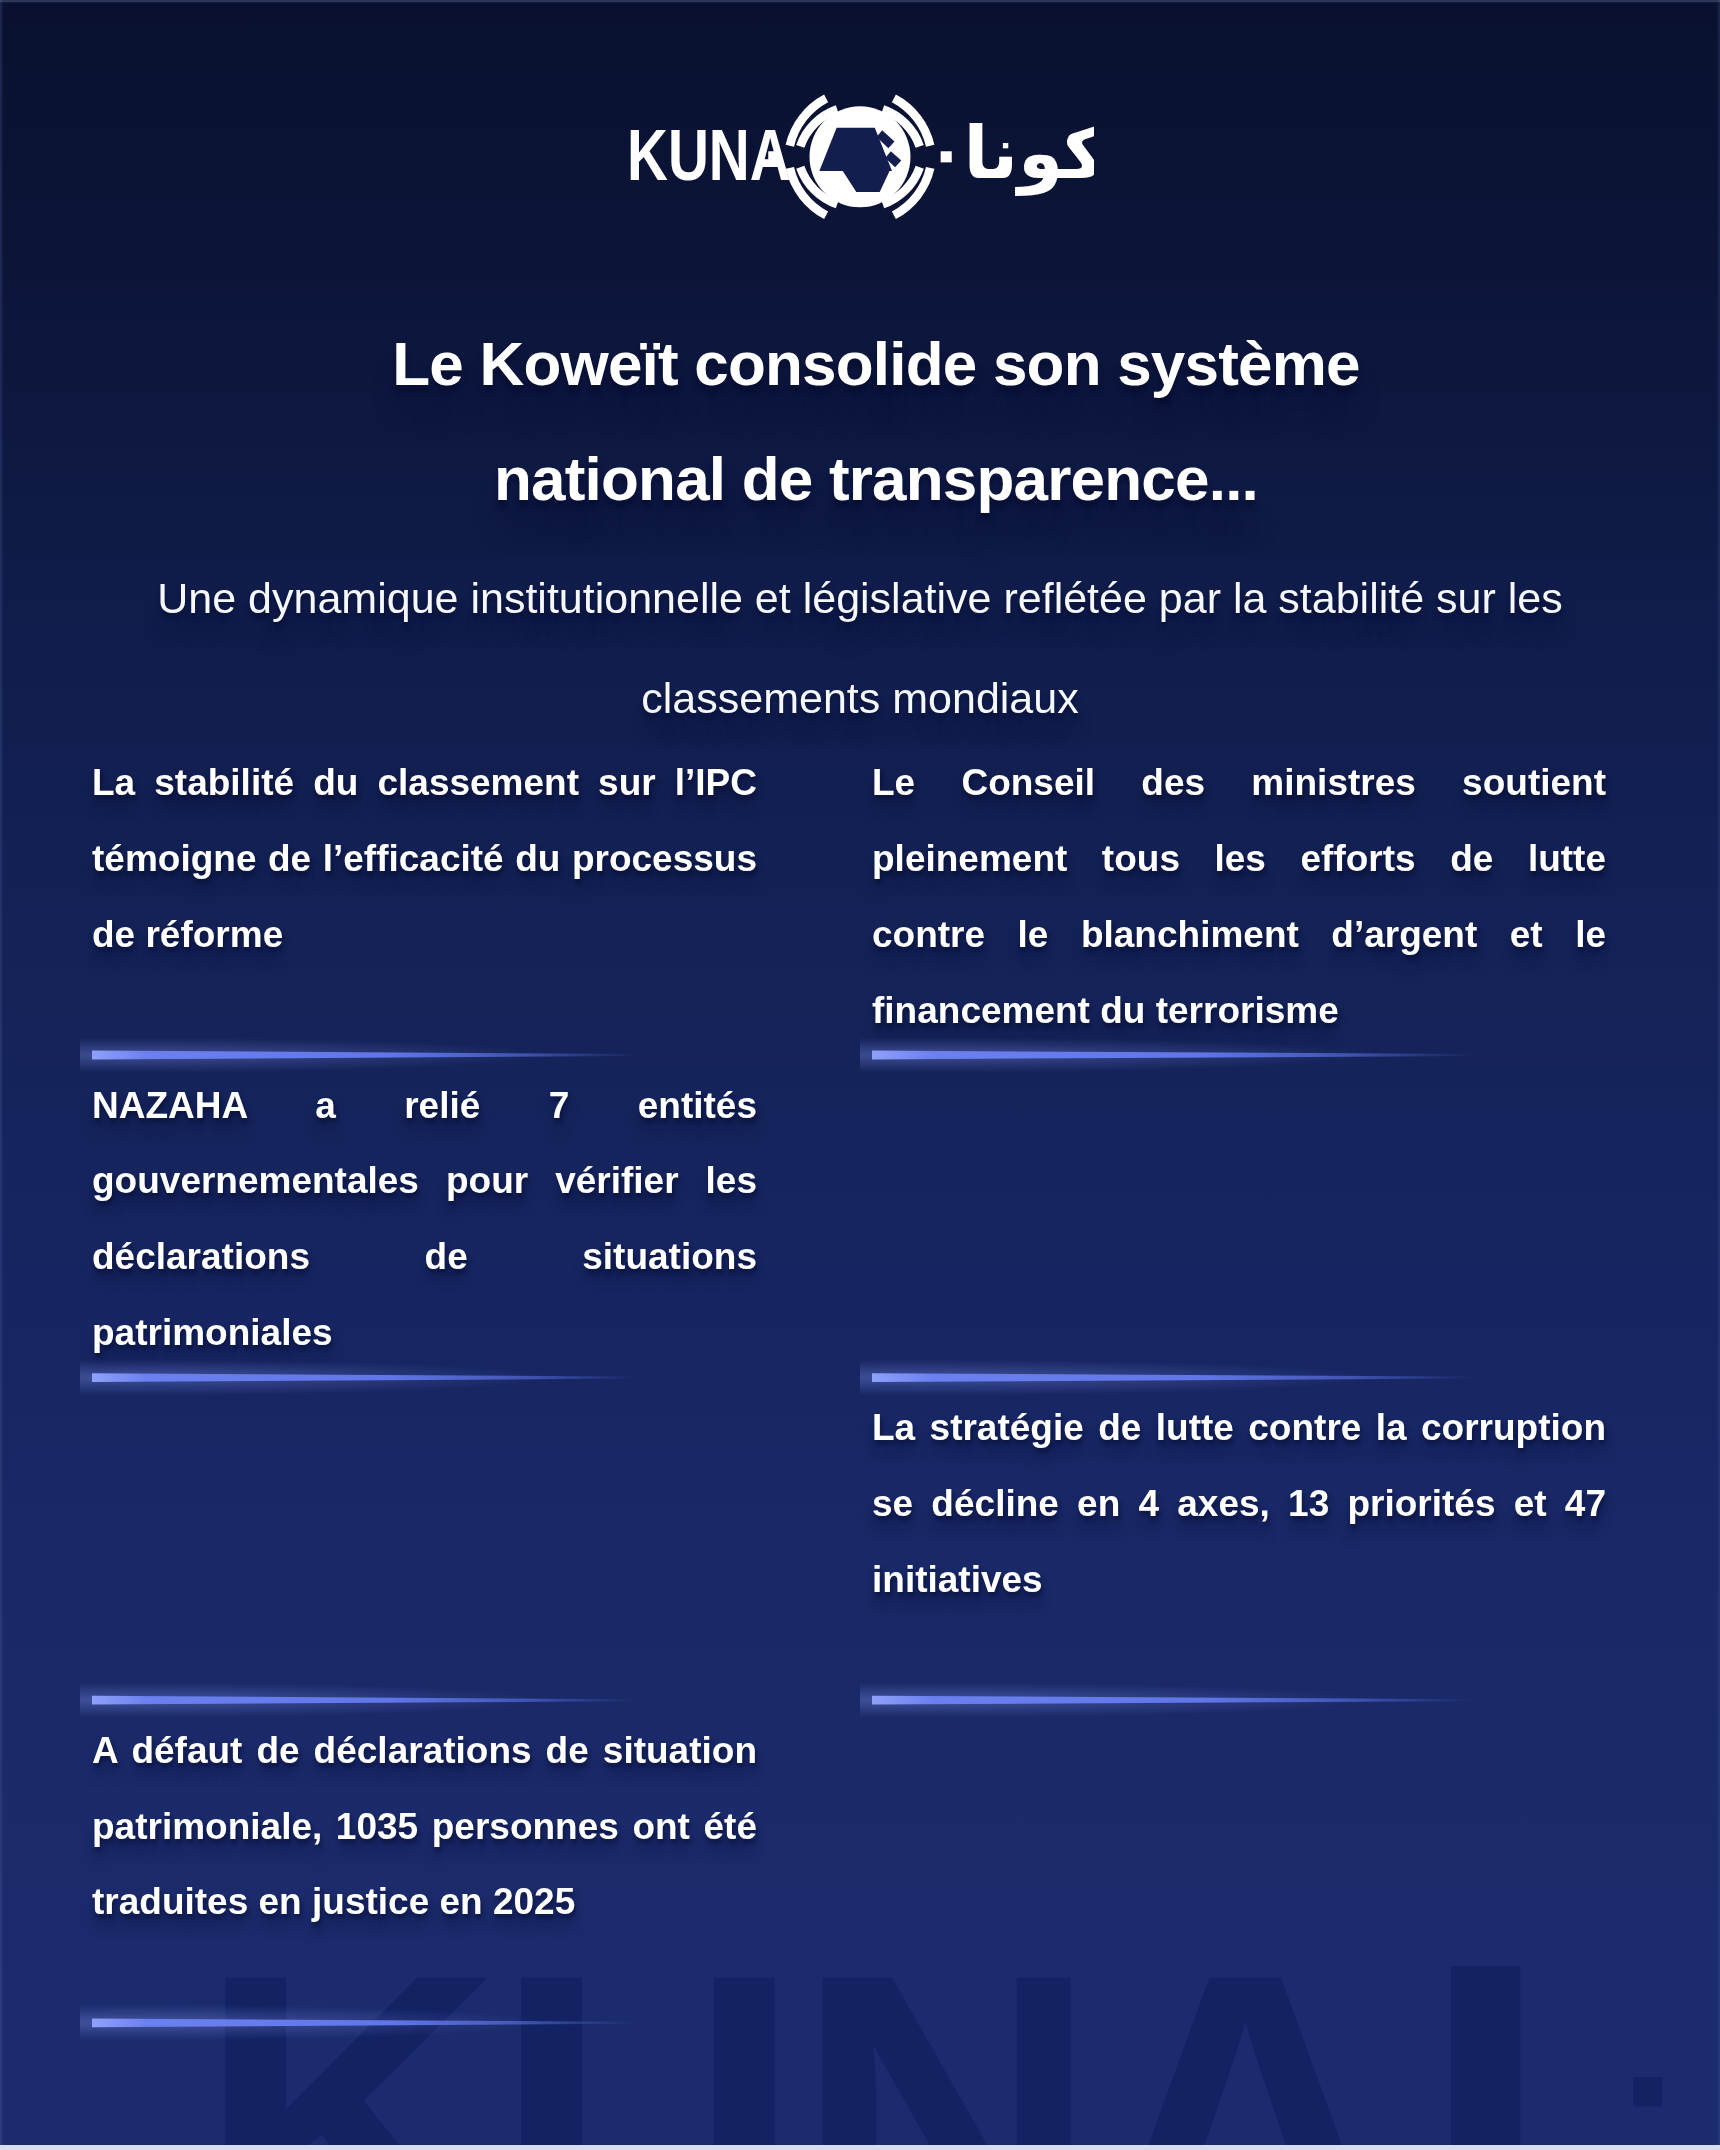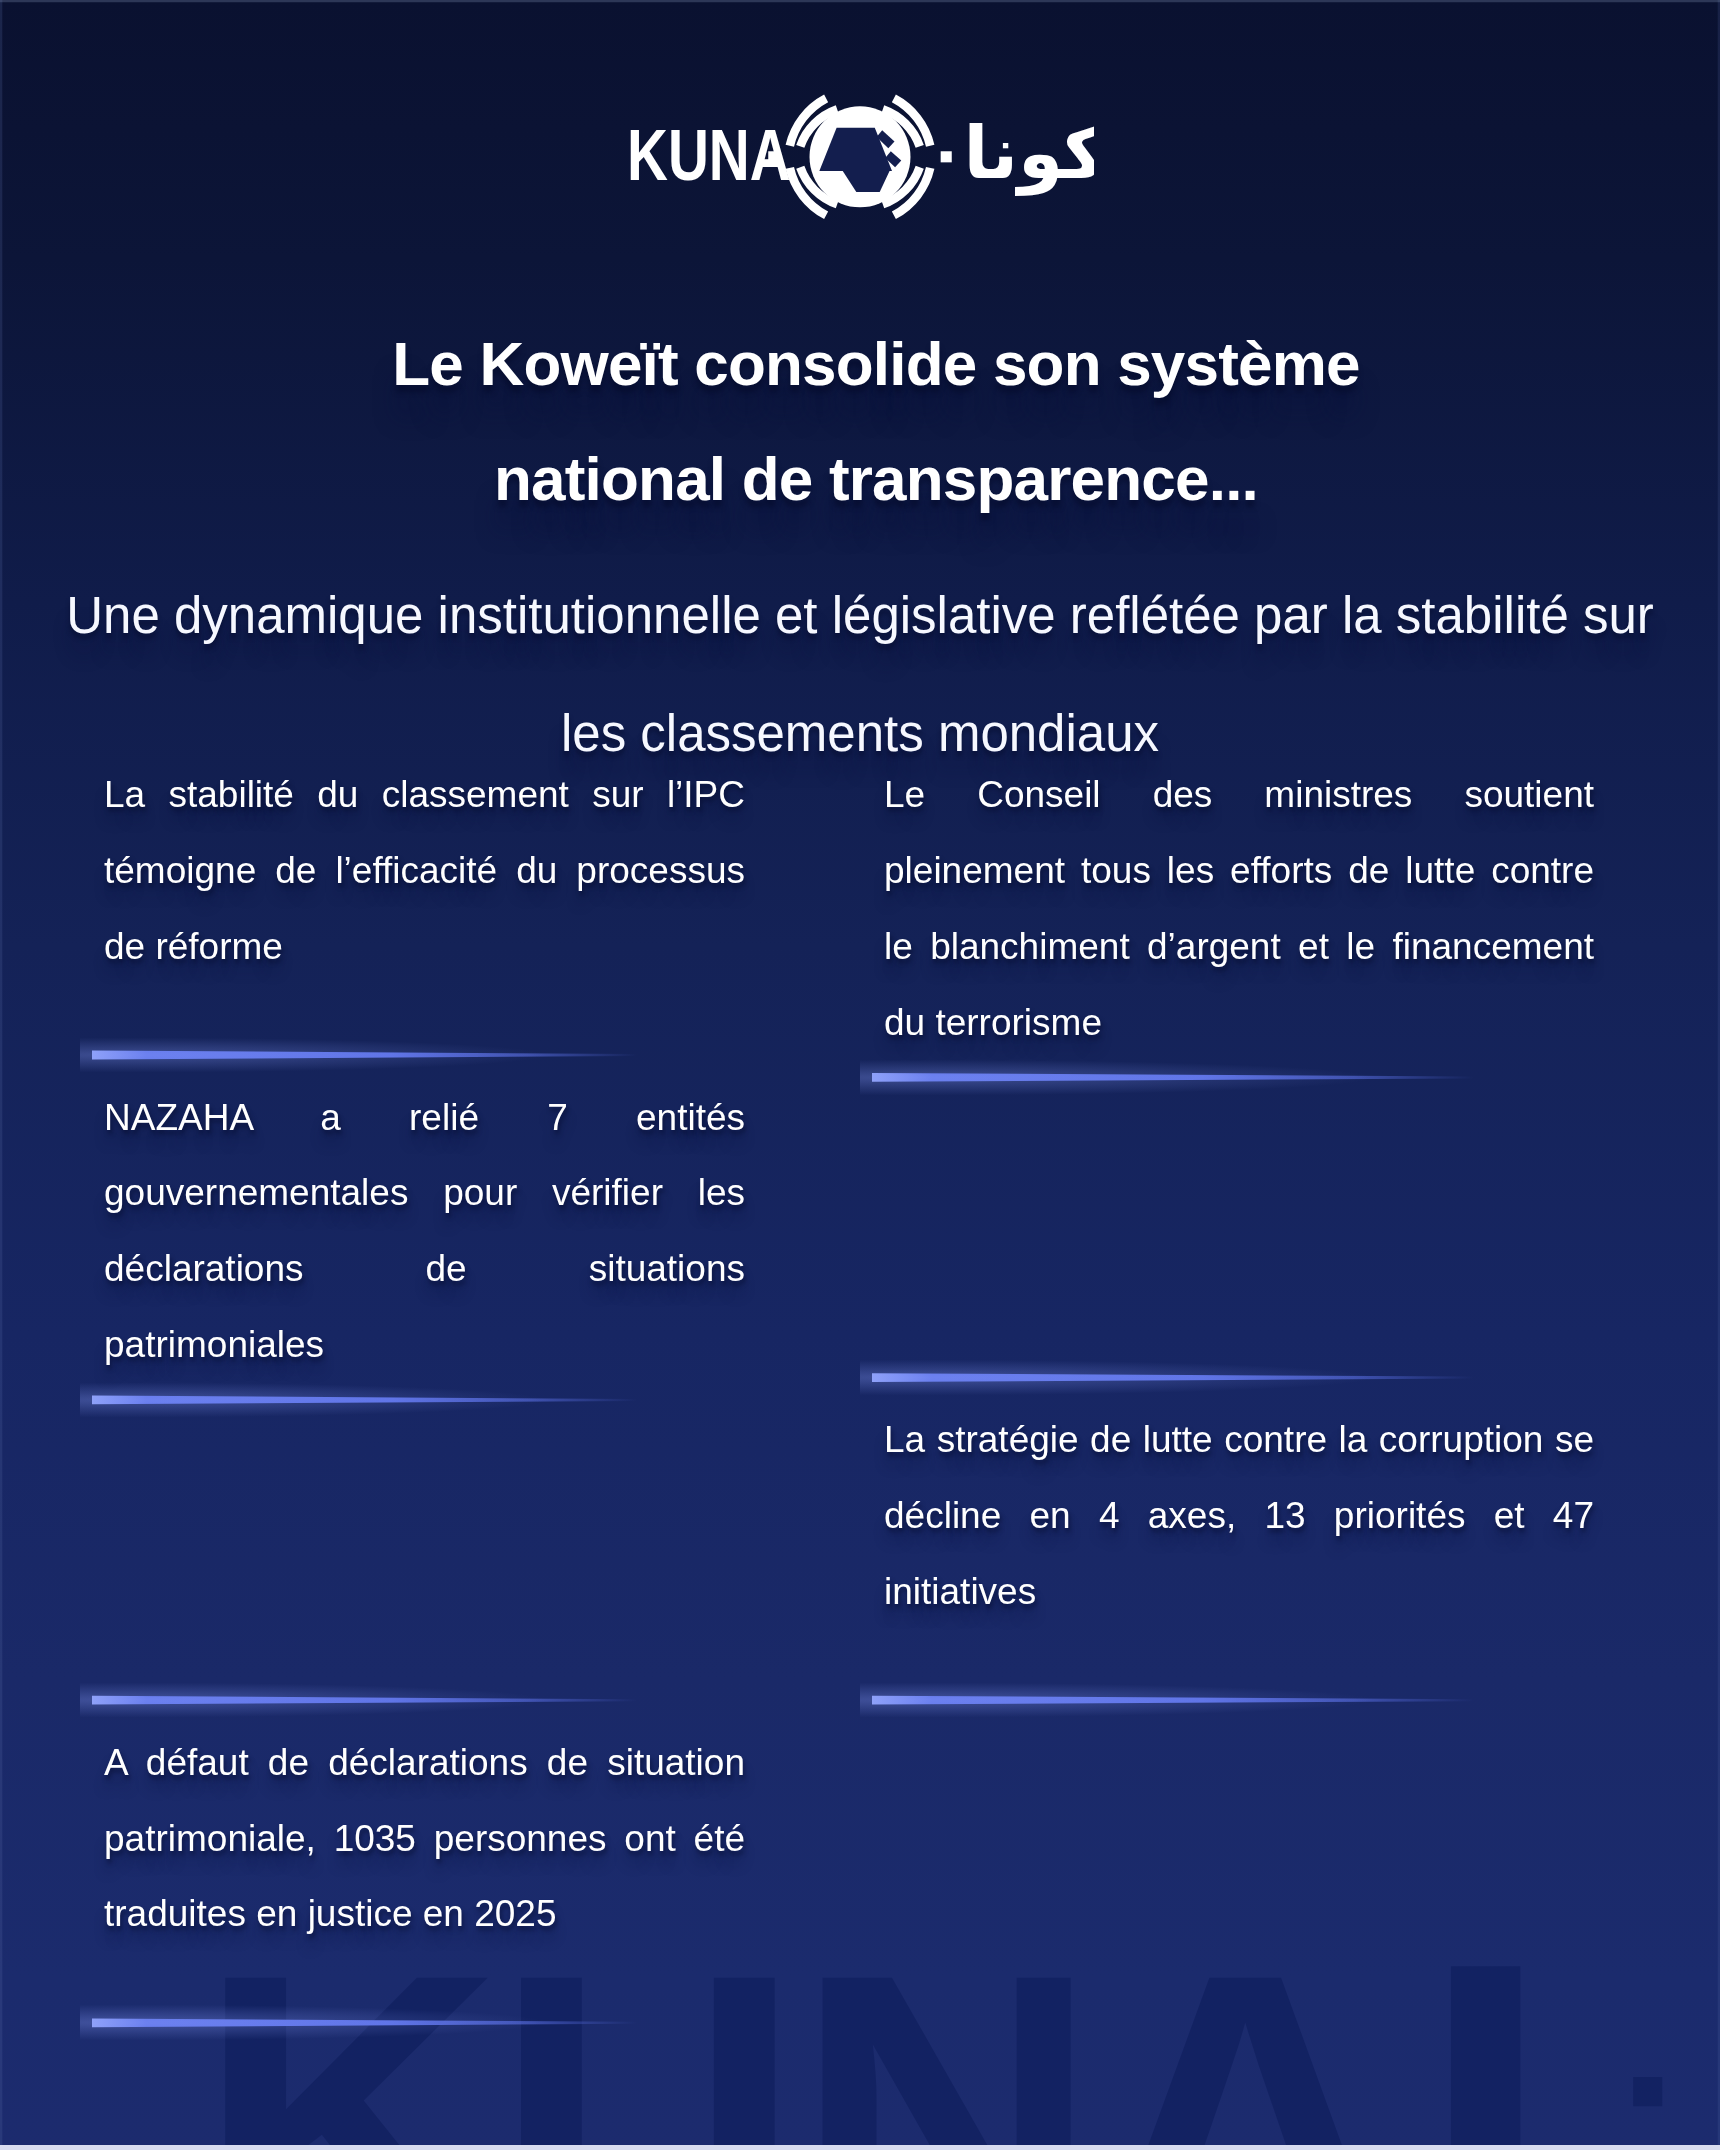--- a/index.html
+++ b/index.html
@@ -30,7 +30,7 @@
     position:absolute;top:506px;left:50%;transform:translateX(-50%);
     width:1597px;z-index:2;
     text-align:center;color:#f6f8ff;font-weight:400;
-    font-size:51px;line-height:2.32;
+    font-size:43px;line-height:2.32;
     text-shadow:0 5.3px 4.6px rgba(4,9,40,.5), 0 23px 15.3px rgba(8,16,60,.45);
   }
 

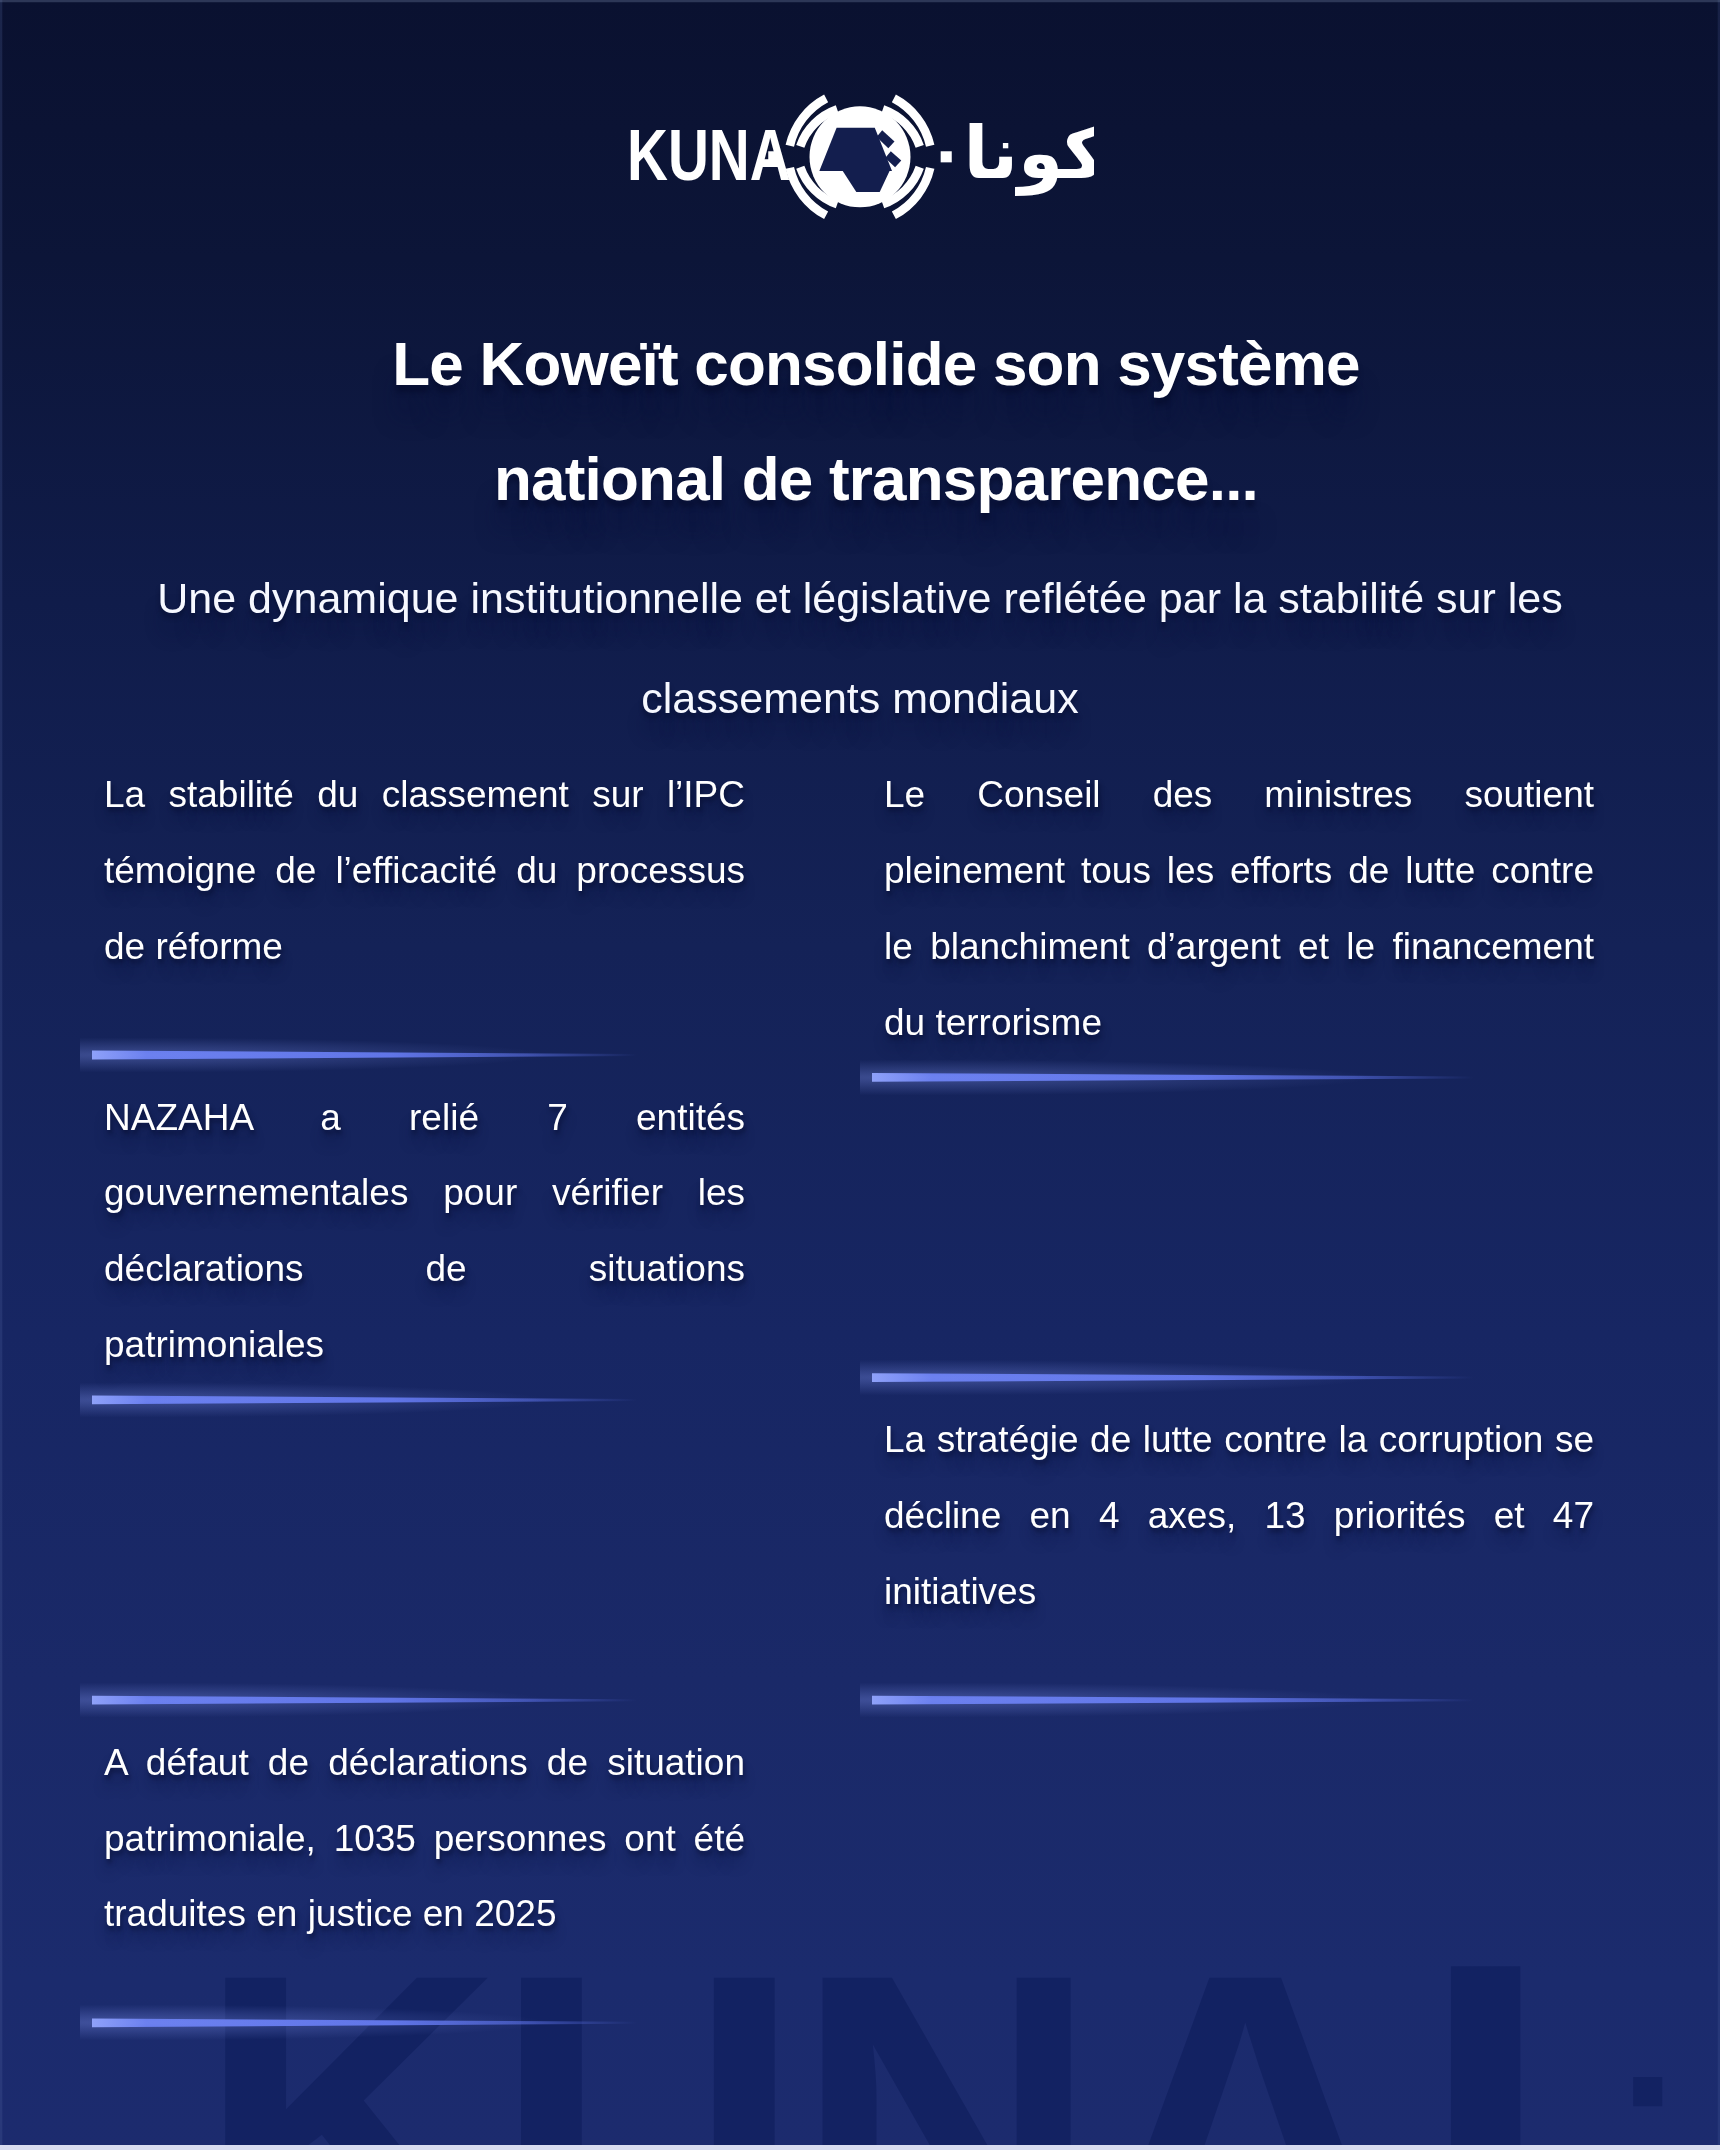--- a/index.html
+++ b/index.html
@@ -45,7 +45,7 @@
   }
   .cell{display:flex;flex-direction:column;}
   .blurb{
-    margin:12px;color:#ffffff;font-weight:400;
+    margin:0;color:#ffffff;font-weight:700;
     font-size:37px;line-height:2.05;
     text-align:justify;
     text-shadow:1.5px 3.8px 4.6px rgba(3,8,35,.5), 0 13.8px 12.2px rgba(8,16,60,.35);

